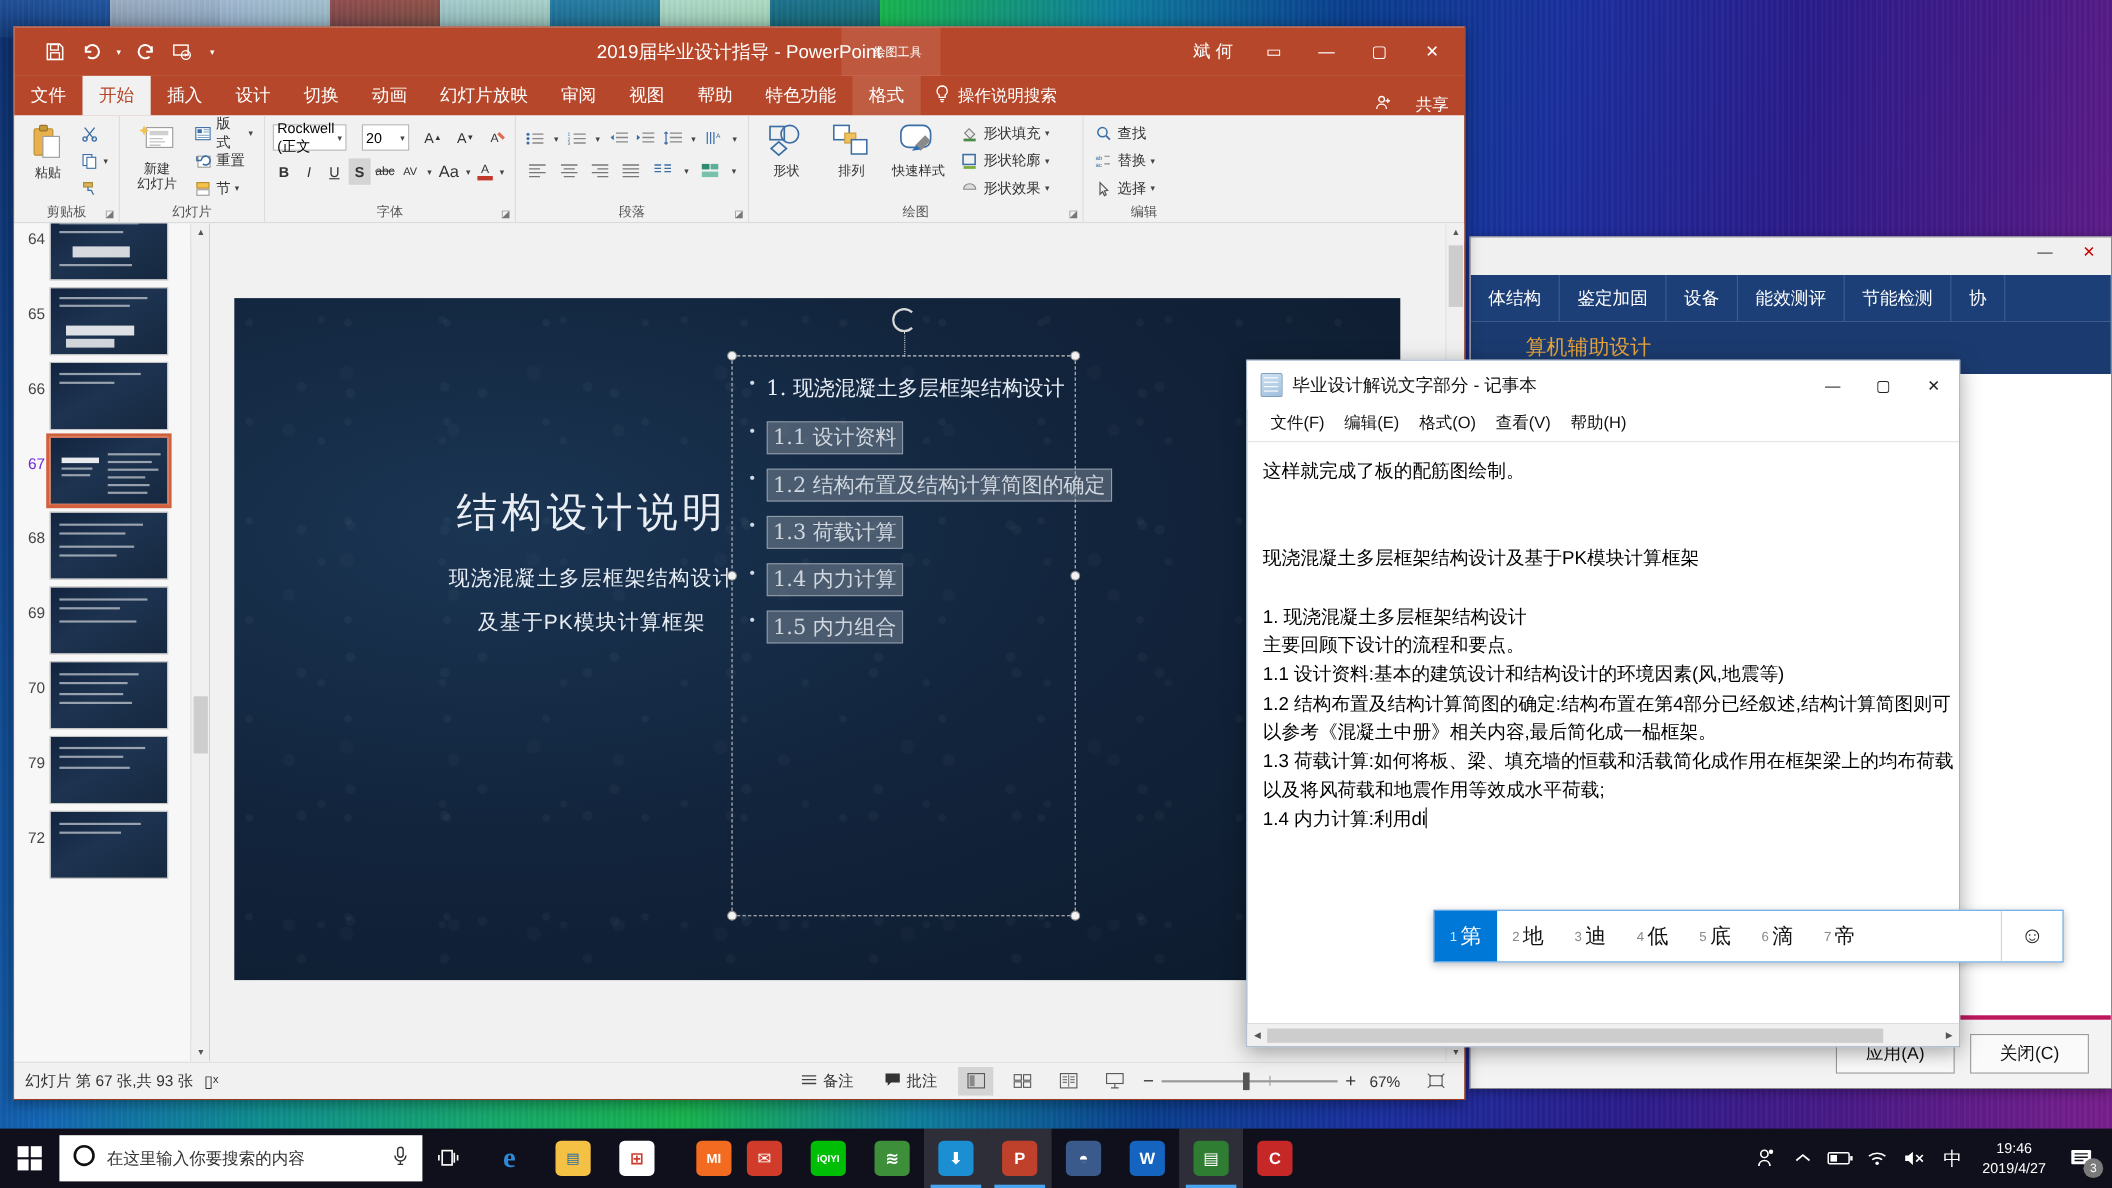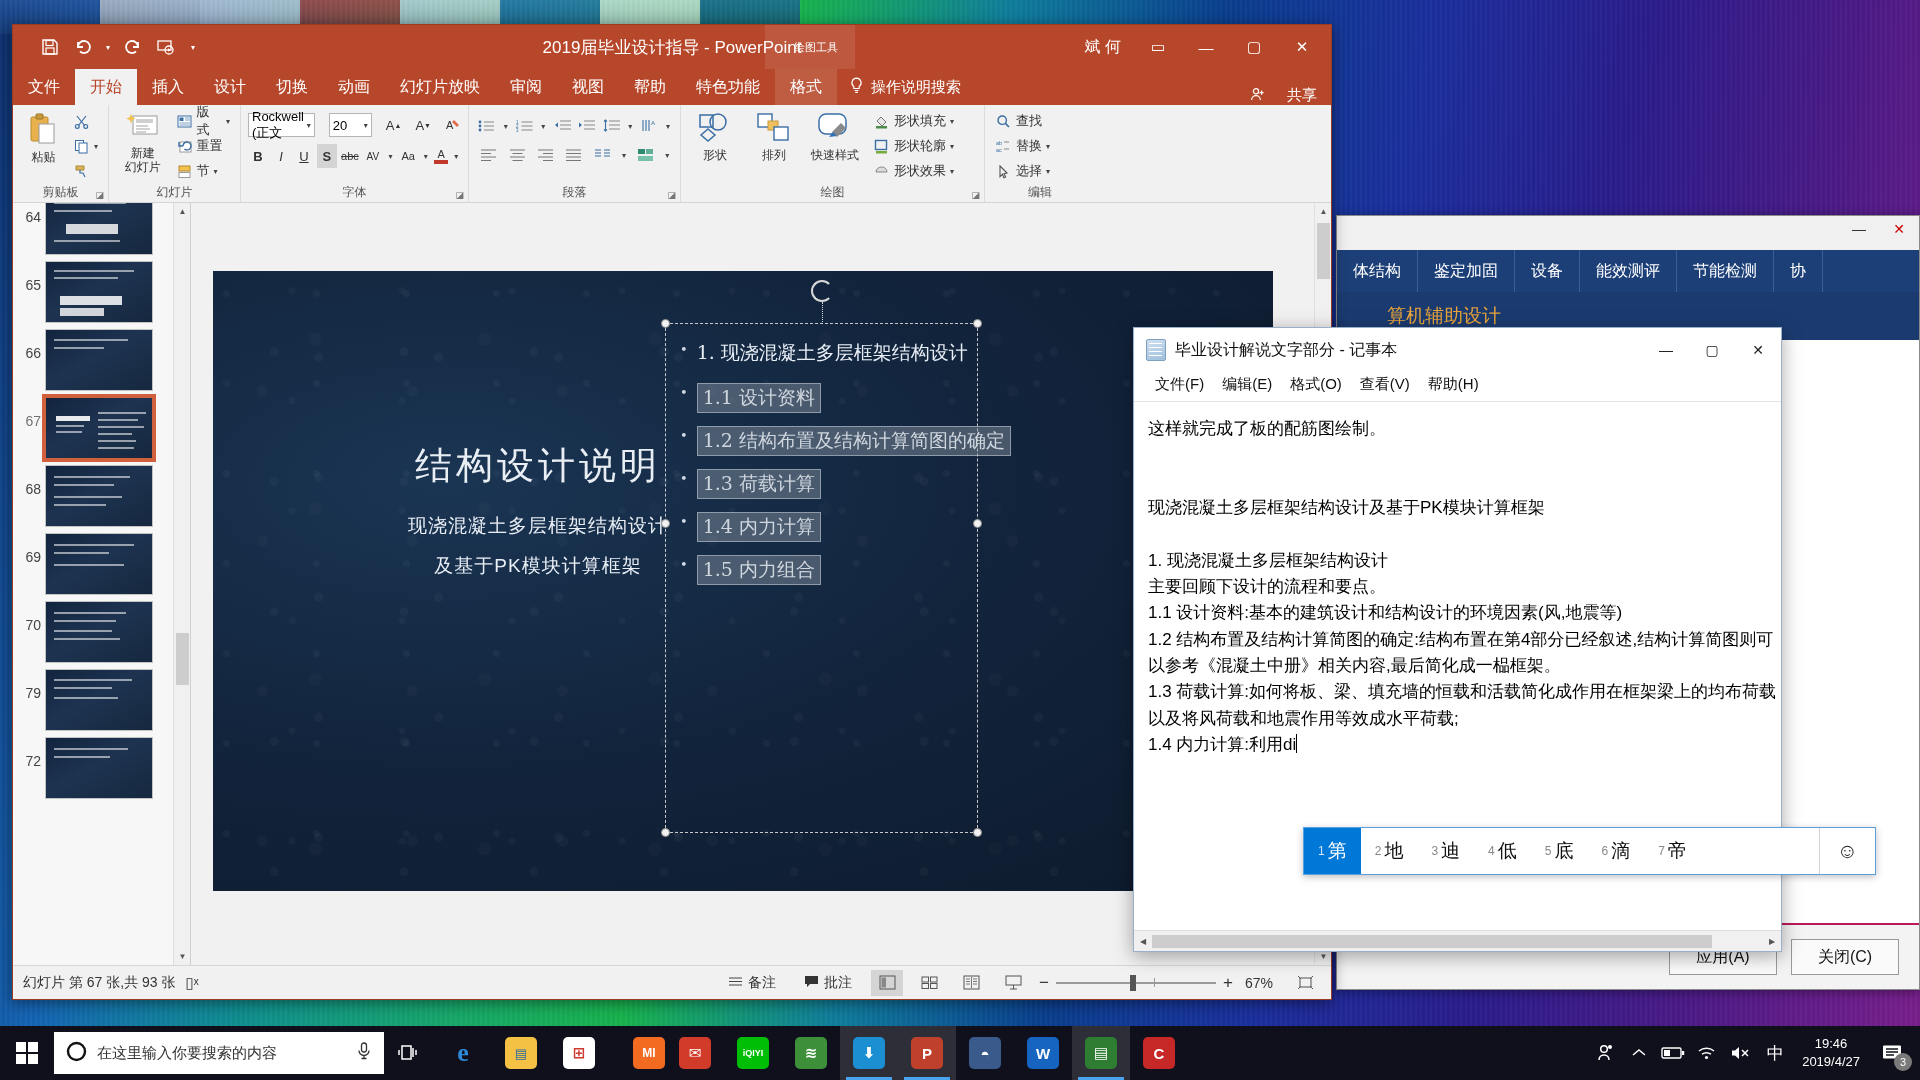--- a/index.html
+++ b/index.html
@@ -460,7 +460,7 @@
           <div class="tool" style="width:12px">
               <span class="caret">▾</span>
             </div>
-          <div class="tool" style="font-size:11px">Aa</div>
+          <div class="tool" style="font-size:15px">Aa</div>
           <div class="tool" style="width:12px">
               <span class="caret">▾</span>
             </div>

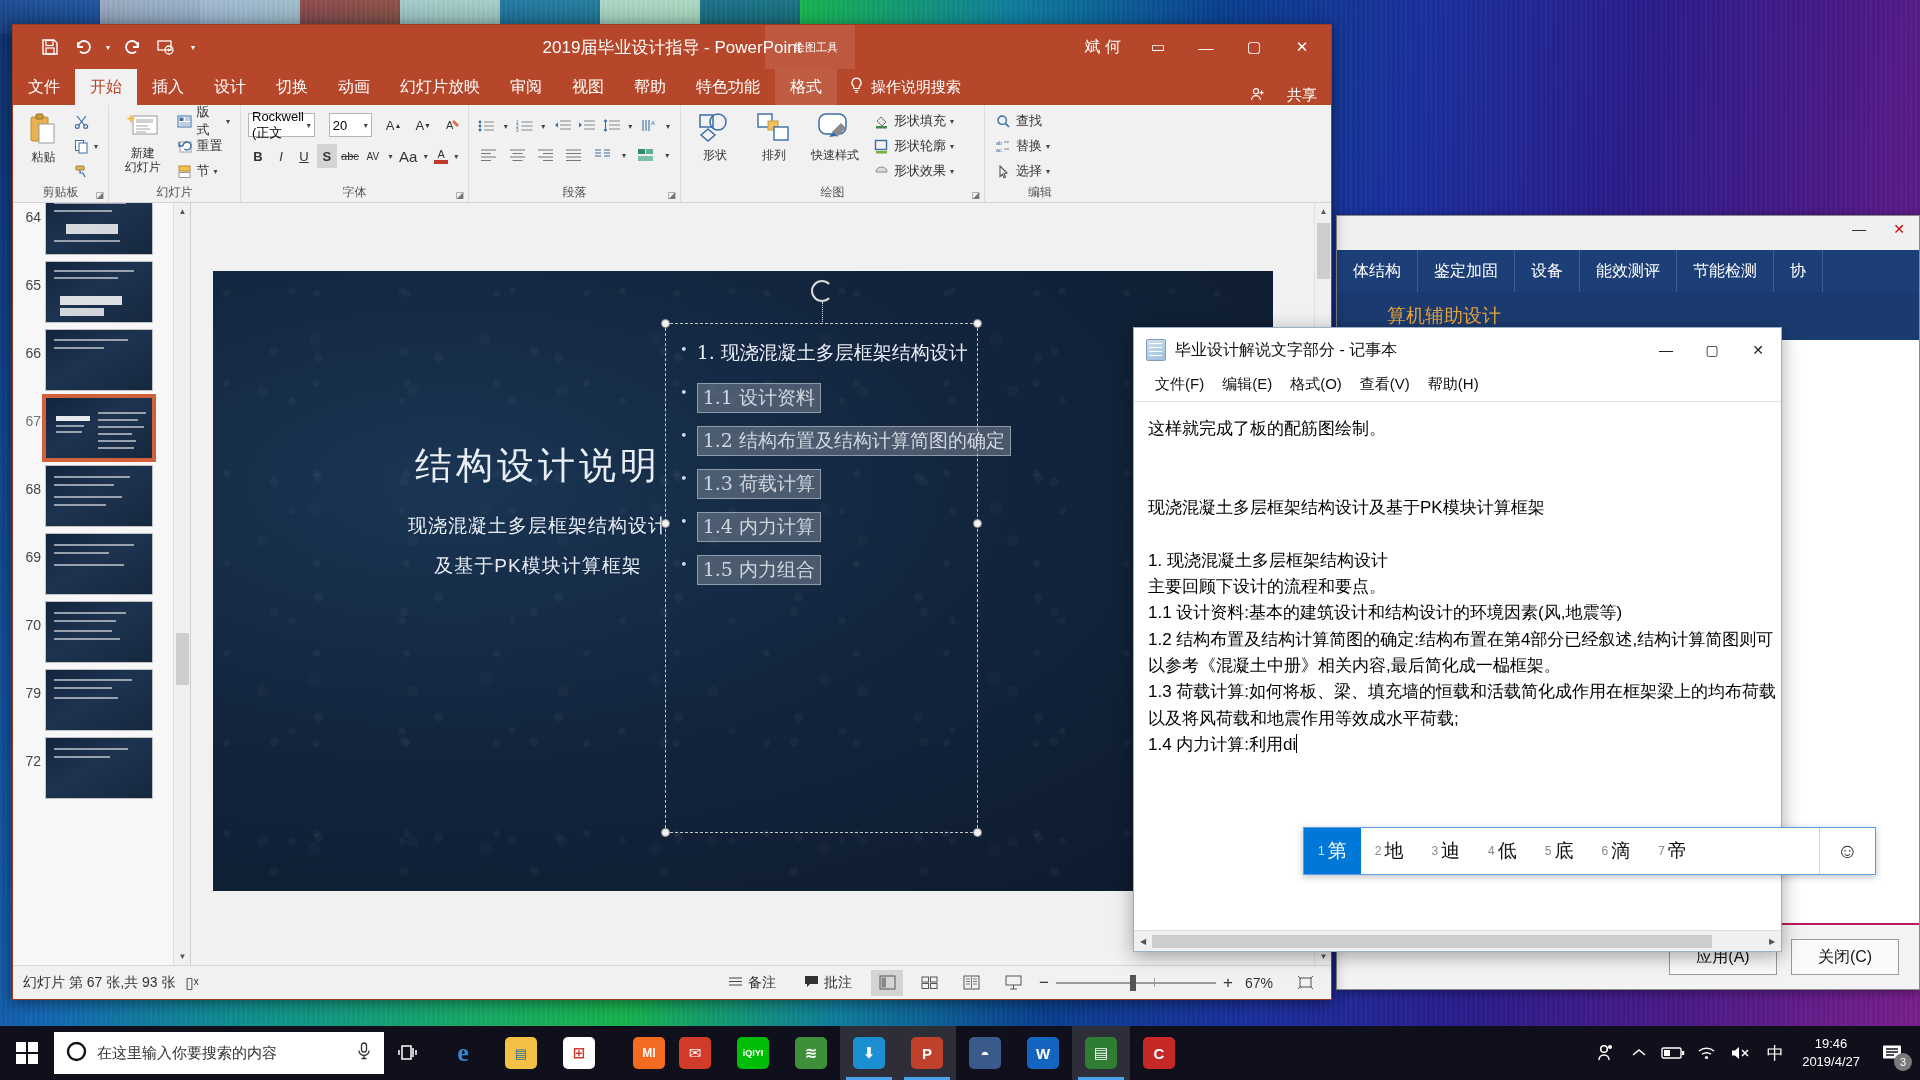--- a/index.html
+++ b/index.html
@@ -104,7 +104,7 @@
   }
   .thumb .tl { position:absolute; height:2px; background:rgba(255,255,255,.55); }
   .thumb.sel { outline:3px solid #d1603d; border-color:#d1603d;}
-  .thumb-num.sel { color:#737373;text-align:right;}
+  .thumb-num.sel { color:#6d28d9;text-align:right;}
   #thumb-scroll { position:absolute; right:0; top:0; width:17px; height:100%; background:#f0f0f0; border-left:1px solid #ddd;}
   .sb-arrow { width:17px; height:17px; display:flex; align-items:center; justify-content:center; font-size:8px; color:#555; background:#f0f0f0;}
   #thumb-thumb { position:absolute; left:2px; width:13px; background:#cdcdcd; border-radius:1px;}

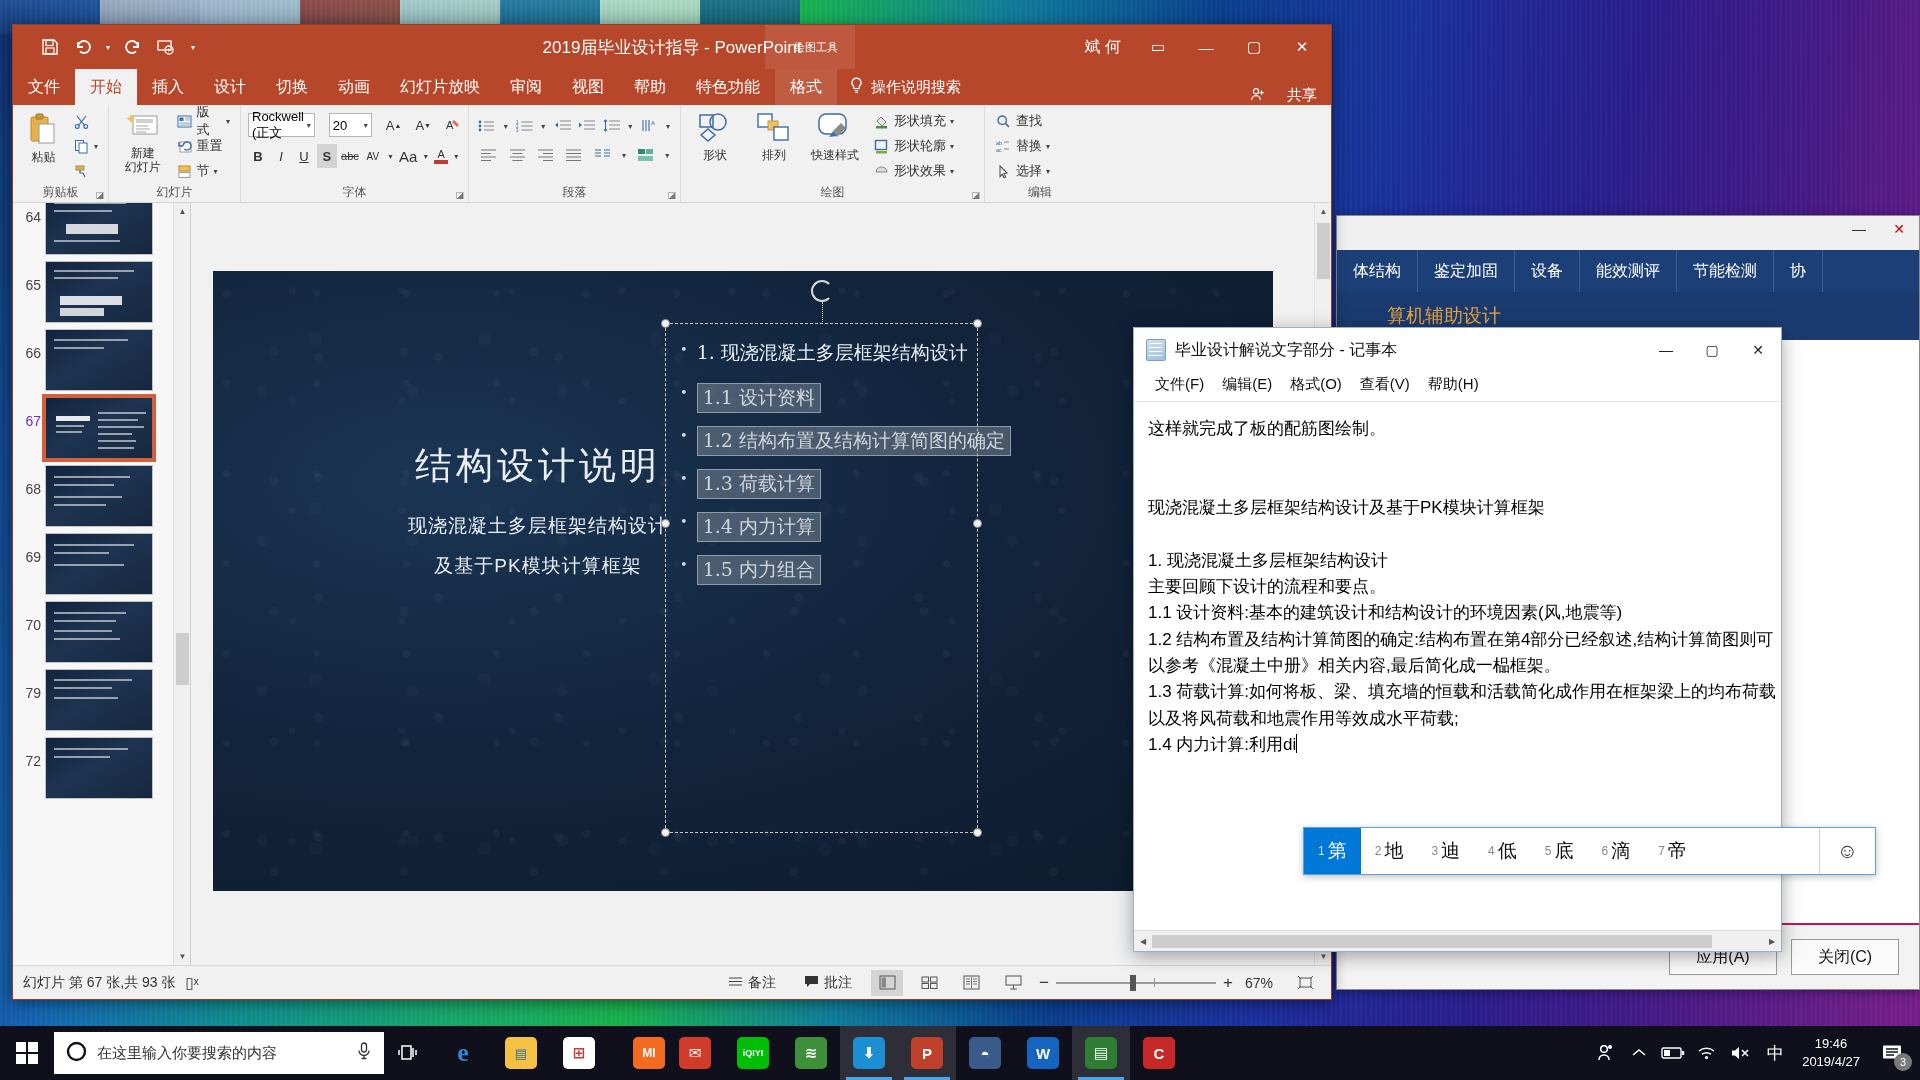--- a/index.html
+++ b/index.html
@@ -39,7 +39,7 @@
   #bgwin-tabs .tab { padding:0 16px; display:flex; align-items:center; border-right:1px solid #3a5f98; white-space:nowrap;}
   #bgwin-sub { height:48px; background:#1b3b70; color:#e8a33a; font-size:19px; display:flex; align-items:center; padding-left:50px;}
   #bgwin-body { background:#fff; height:100%; }
-  #bgwin-footer { position:absolute; bottom:0; left:0; right:0; height:66px; background:#f3f3f3; border-top:2px solid #be185d;
+  #bgwin-footer { position:absolute; bottom:0; left:0; right:0; height:66px; background:#f3f3f3; border-top:4px solid #be185d;
                   display:flex; align-items:center; justify-content:flex-end; gap:14px; padding-right:20px;}
   .bgwin-fbtn { width:108px; height:36px; border:1px solid #9a9a9a; background:#fafafa; font-size:16px;
                 display:flex; align-items:center; justify-content:center; color:#111;}

